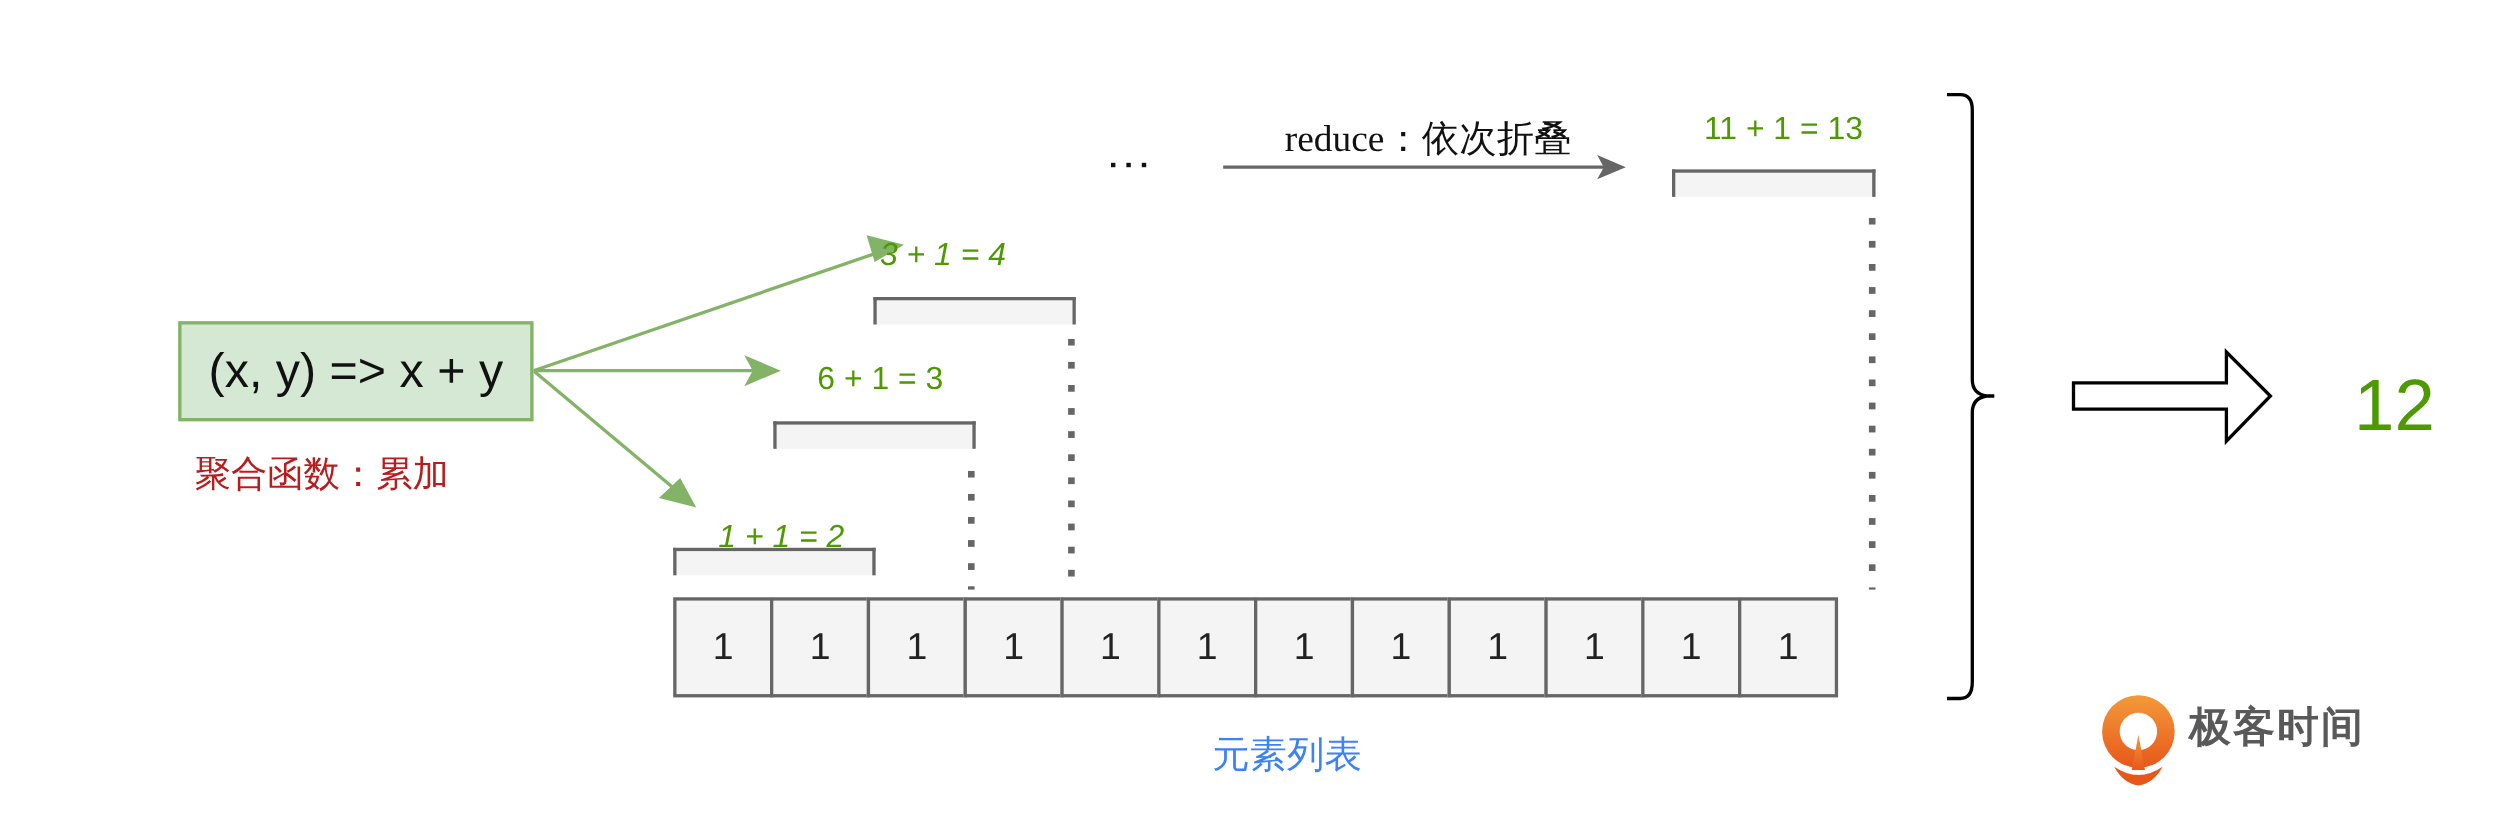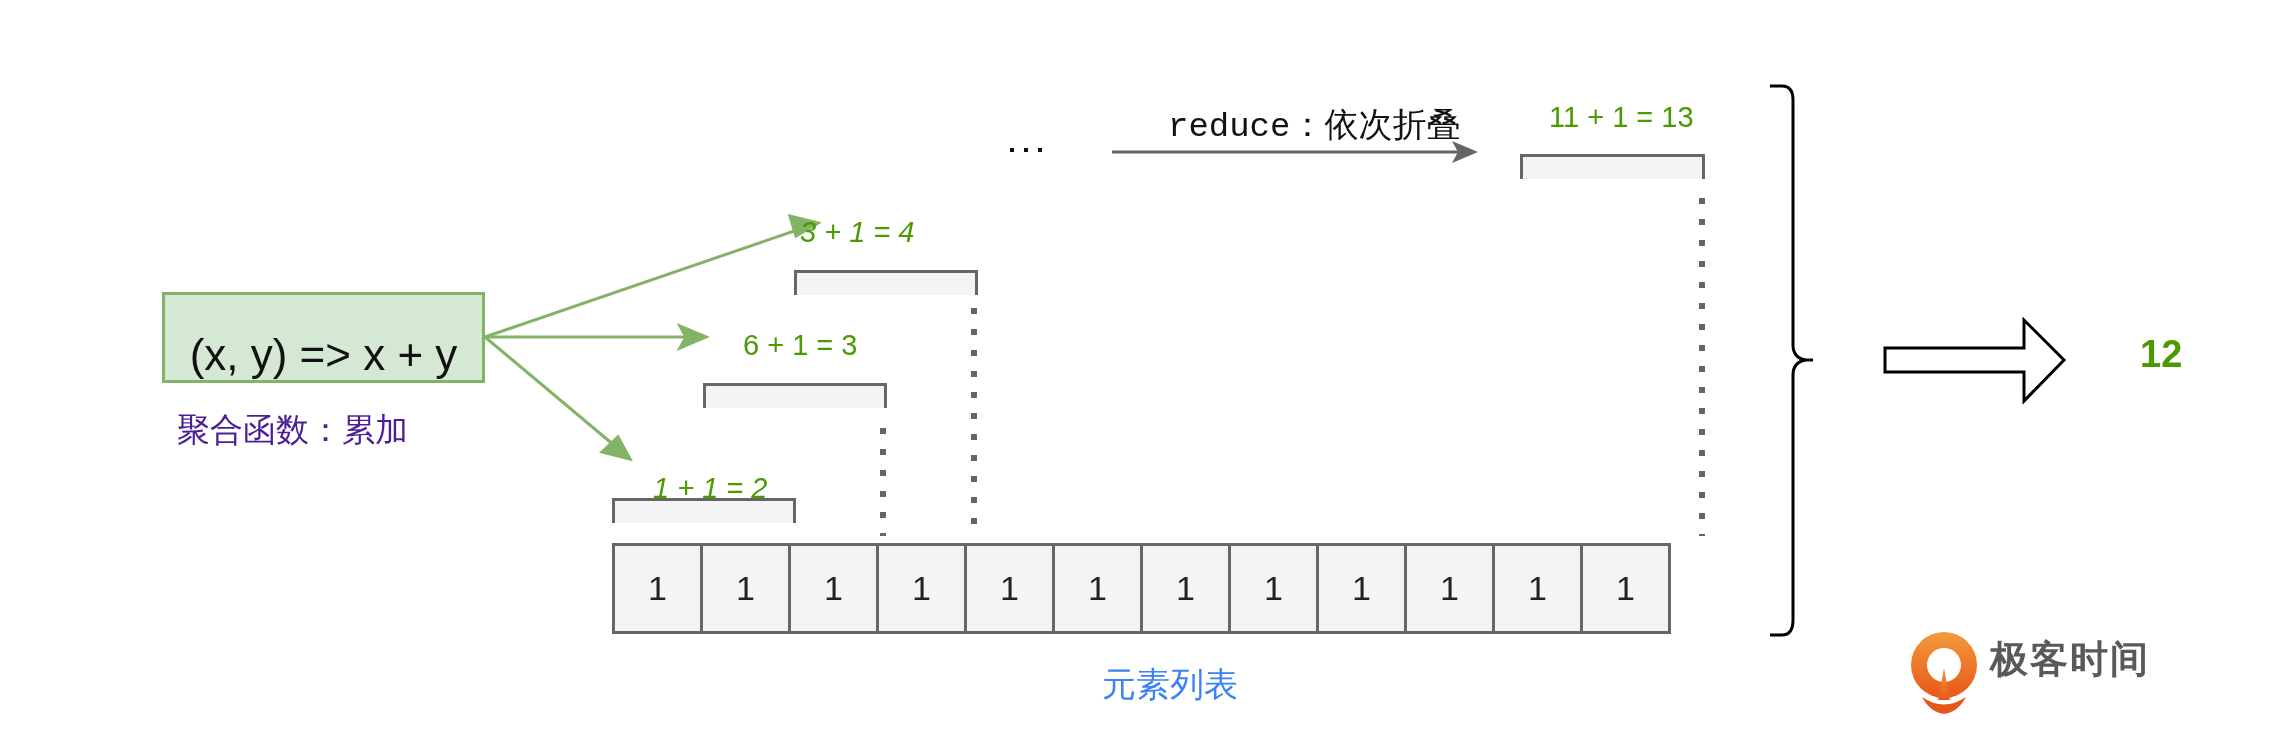--- a/index.html
+++ b/index.html
@@ -7,7 +7,7 @@
          font-family: "Liberation Sans", "DejaVu Sans", sans-serif; }
   svg { position: absolute; left: 0; top: 0; }
   .abs { position: absolute; white-space: nowrap; line-height: 1; }
-  .cjk { font-family: Liberation Mono, monospace; }
+  .cjk { font-family: Liberation Serif, serif; }
   .green { color: #4d9900; }
   .formula-box { position: absolute; left: 162px; top: 292px; width: 317px; height: 85px;
                  background: #d5e8d4; border: 3px solid #82b366; box-sizing: content-box;

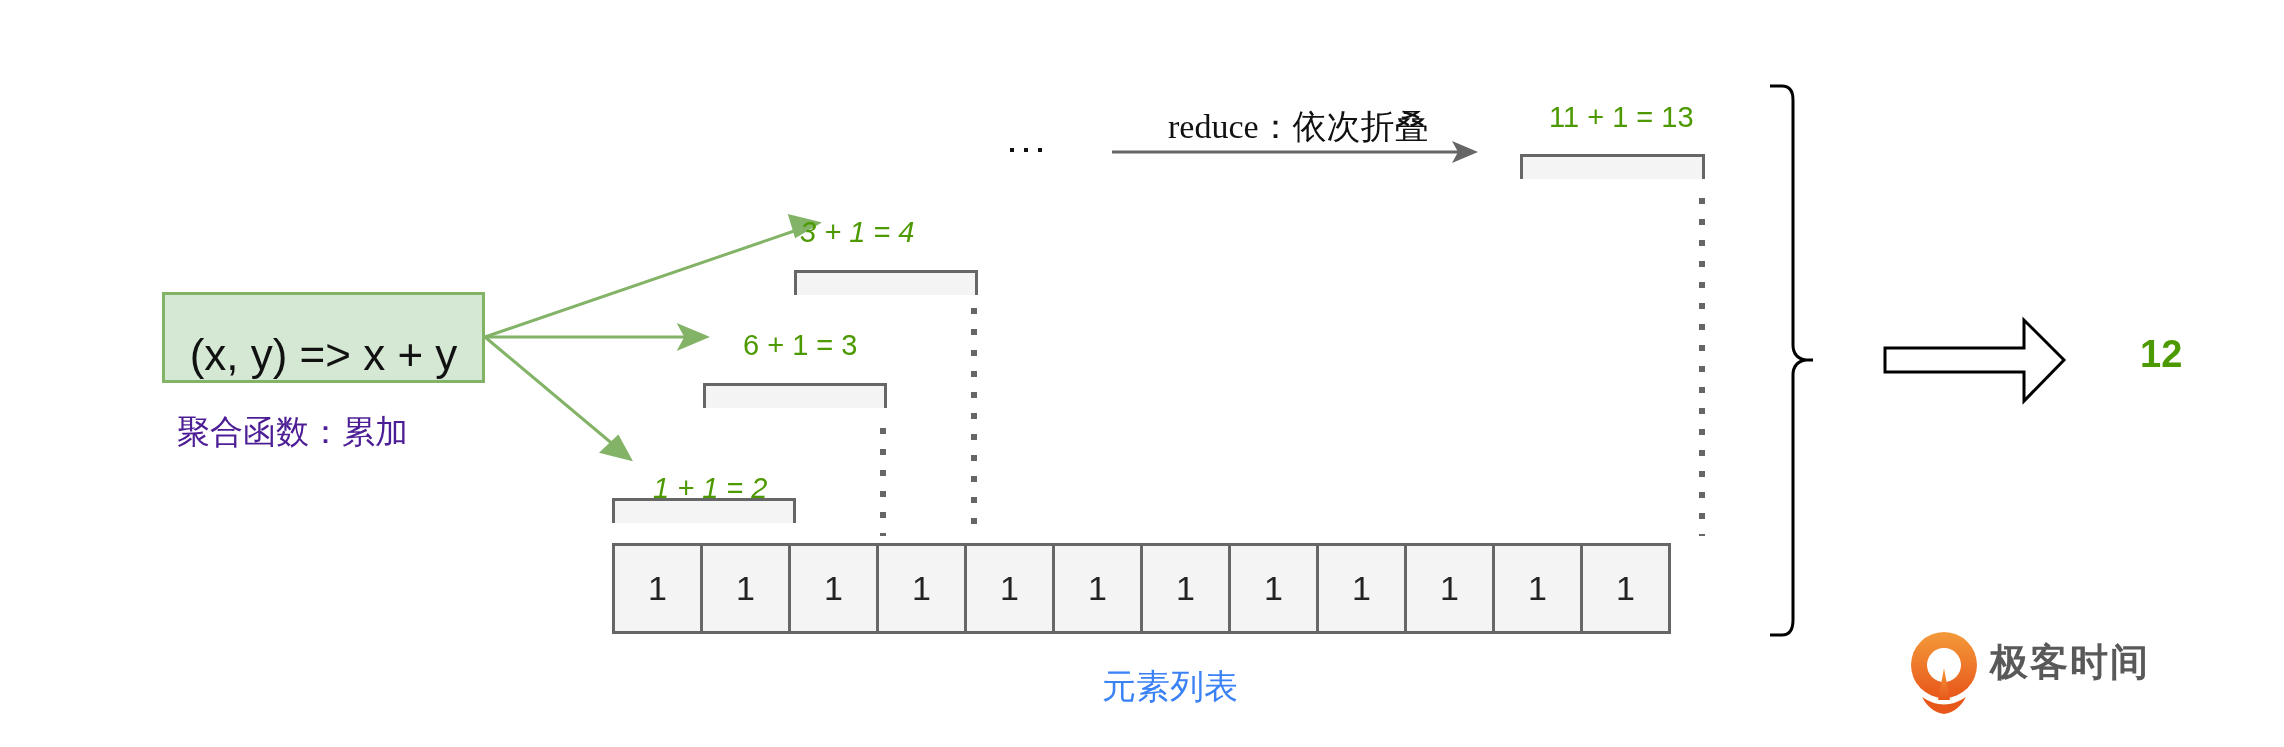--- a/index.html
+++ b/index.html
@@ -11,7 +11,7 @@
   .green { color: #4d9900; }
   .formula-box { position: absolute; left: 162px; top: 292px; width: 317px; height: 85px;
                  background: #d5e8d4; border: 3px solid #82b366; box-sizing: content-box;
-                 display: flex; align-items: flex-end; justify-content: center; }
+                 display: flex; align-items: center; justify-content: center; }
   .formula-text { font-size: 44px; color: #111; }
   .step-label { font-size: 29px; color: #4d9900; }
   .cell-row { position: absolute; left: 612px; top: 543px; display: flex; }

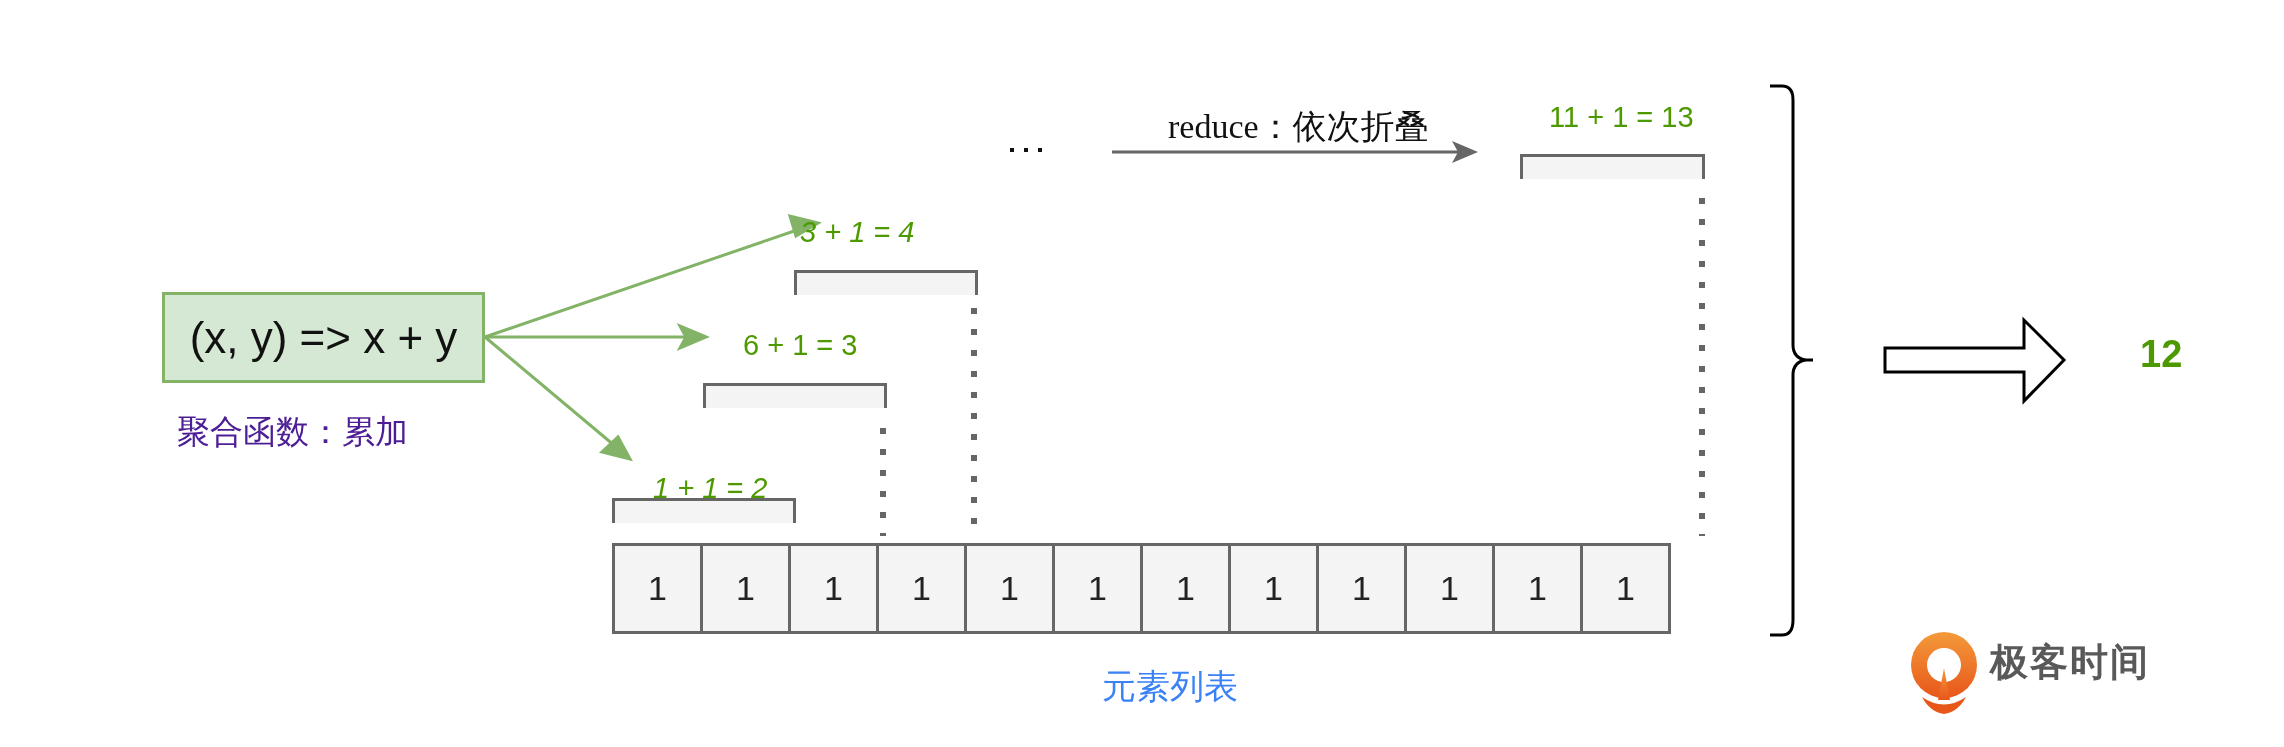--- a/index.html
+++ b/index.html
@@ -111,7 +111,7 @@
 </div>
 <div class="abs cjk" style="left:1102px; top:670px; font-size:34px; color:#3b82f6;">元素列表</div>
 
-<div class="abs green" style="left:2140px; top:335px; font-size:38px;font-weight:bold;">12</div>
+<div class="abs green" style="left:2140px; top:335px; font-size:66px;">12</div>
 
 <div class="abs cjk logo-text" style="left:1990px; top:643px;">极客时间</div>
 

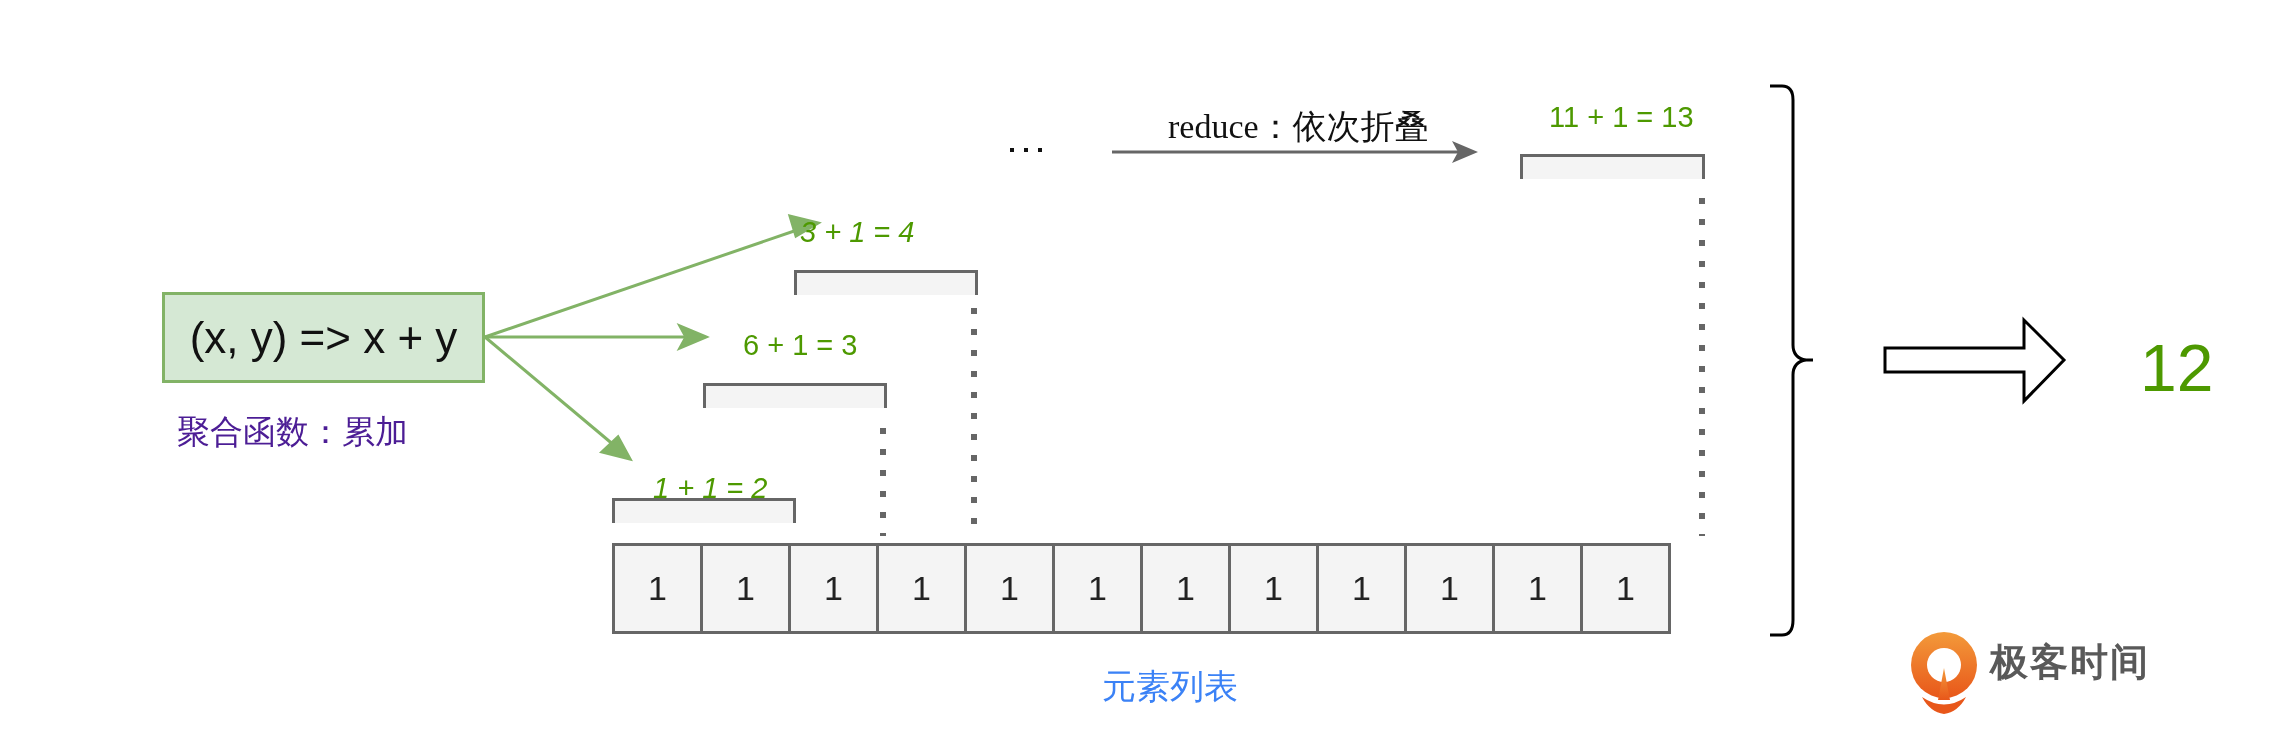--- a/index.html
+++ b/index.html
@@ -77,7 +77,7 @@
 <div class="formula-box">
   <span class="formula-text">(x, y) =&gt; x + y</span>
 </div>
-<div class="abs cjk" style="left:177px; top:416px; font-size:33px; color:#4c1d95;">聚合函数：累加</div>
+<div class="abs cjk" style="left:177px; top:416px; font-size:33px; color:#b91c1c;">聚合函数：累加</div>
 
 <div class="abs cjk" style="left:1168px; top:110px; font-size:34px; color:#111;">reduce：依次折叠</div>
 

